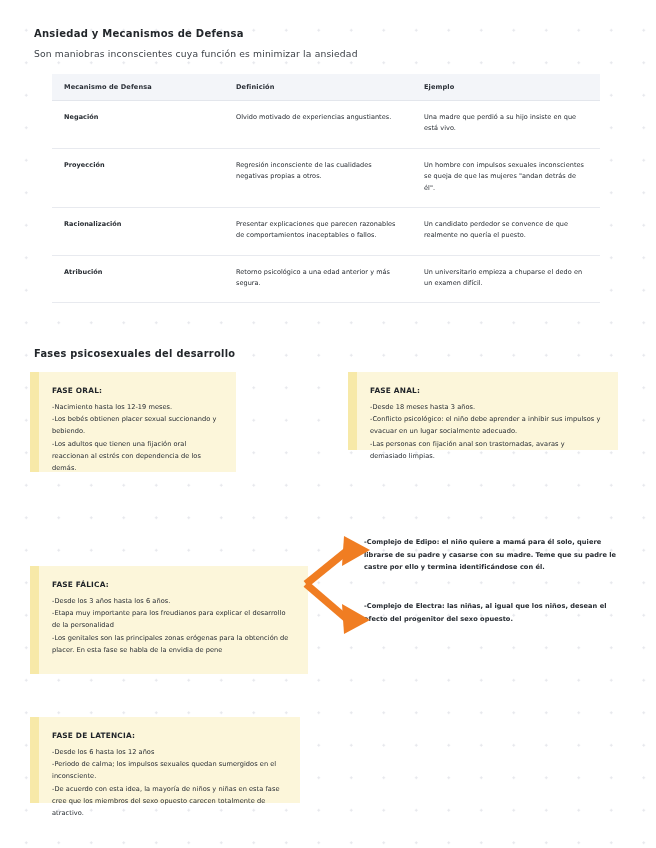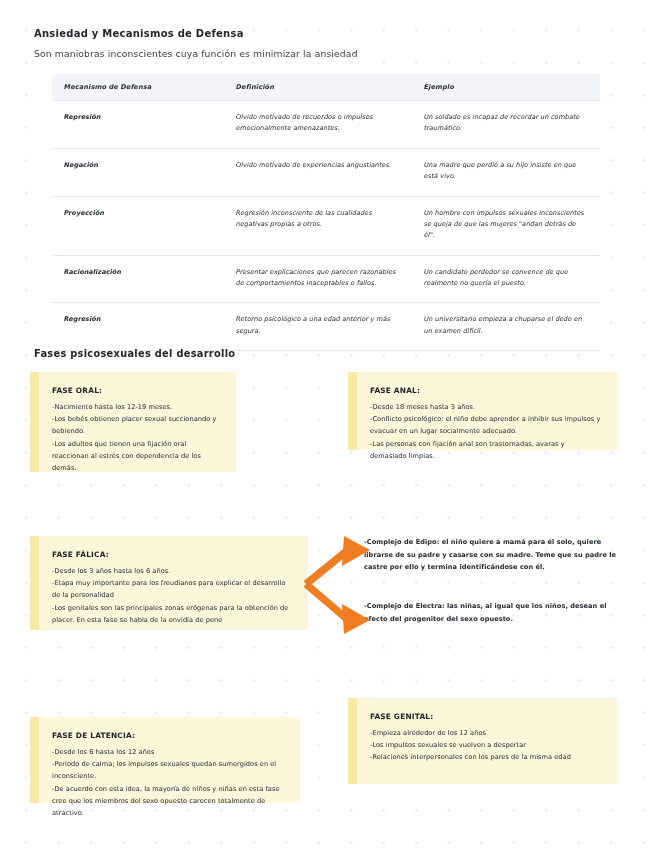--- a/index.html
+++ b/index.html
@@ -38,7 +38,6 @@
   table.mech{
     border-collapse:collapse;width:548px;table-layout:fixed;
     background:#ffffff;
-    font-style:italic;
   }
   table.mech thead th{
     background:#f3f5f9;

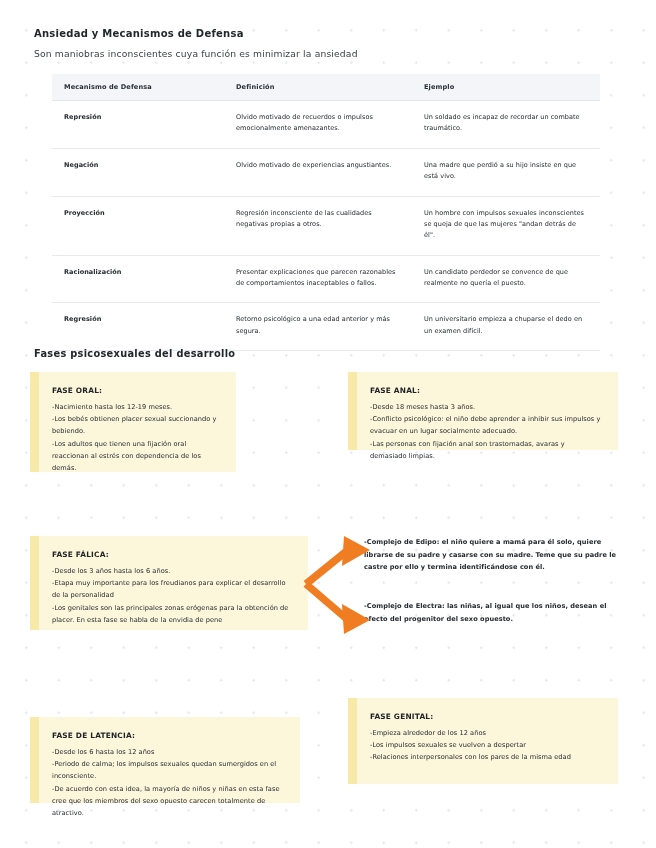--- a/index.html
+++ b/index.html
@@ -123,11 +123,6 @@
       </thead>
       <tbody>
         <tr>
-          <td class="c1">Represión</td>
-          <td>Olvido motivado de recuerdos o impulsos emocionalmente amenazantes.</td>
-          <td>Un soldado es incapaz de recordar un combate traumático.</td>
-        </tr>
-        <tr>
           <td class="c1">Negación</td>
           <td>Olvido motivado de experiencias angustiantes.</td>
           <td>Una madre que perdió a su hijo insiste en que está vivo.</td>

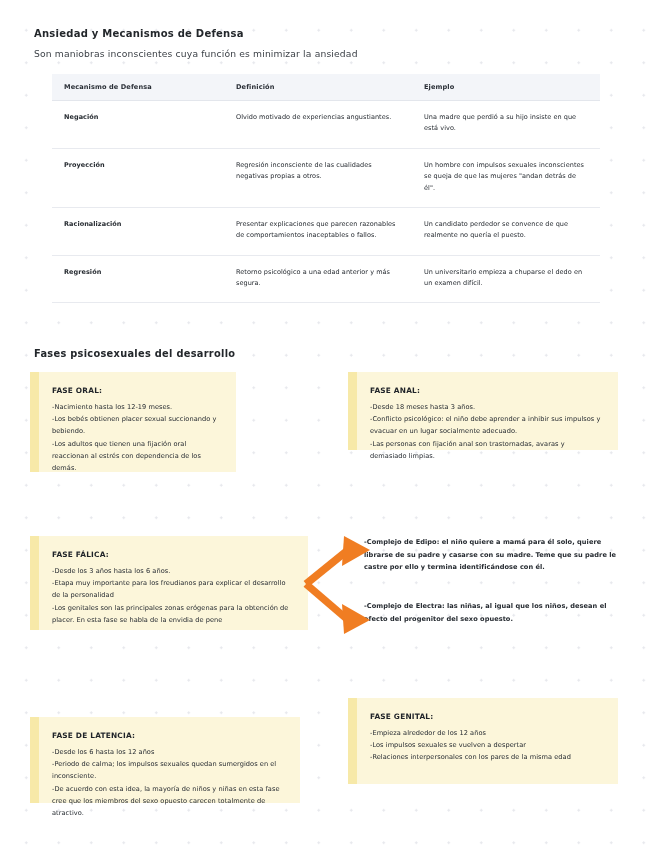--- a/index.html
+++ b/index.html
@@ -138,7 +138,7 @@
           <td>Un candidato perdedor se convence de que realmente no quería el puesto.</td>
         </tr>
         <tr>
-          <td class="c1">Regresión</td>
+          <td class="c1">Atribución</td>
           <td>Retorno psicológico a una edad anterior y más segura.</td>
           <td>Un universitario empieza a chuparse el dedo en un examen difícil.</td>
         </tr>

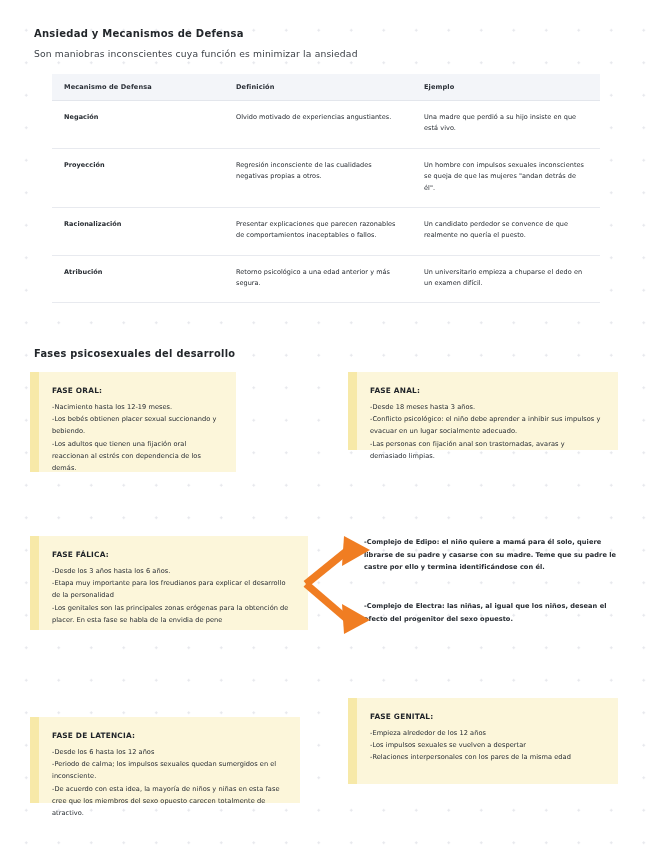--- a/index.html
+++ b/index.html
@@ -83,7 +83,7 @@
 
   #box-oral  {left:30px; top:372px;  width:206px; height:100px;}
   #box-anal  {left:348px;top:372px;  width:270px; height:78px;}
-  #box-falica{left:30px; top:536px;  width:278px; height:94px;}
+  #box-falica{left:30px; top:566px;  width:278px; height:108px;}
   #box-latencia{left:30px;top:698px; width:270px; height:86px;margin-top:19px;}
   #box-genital{left:348px;top:698px; width:270px; height:86px;}
 

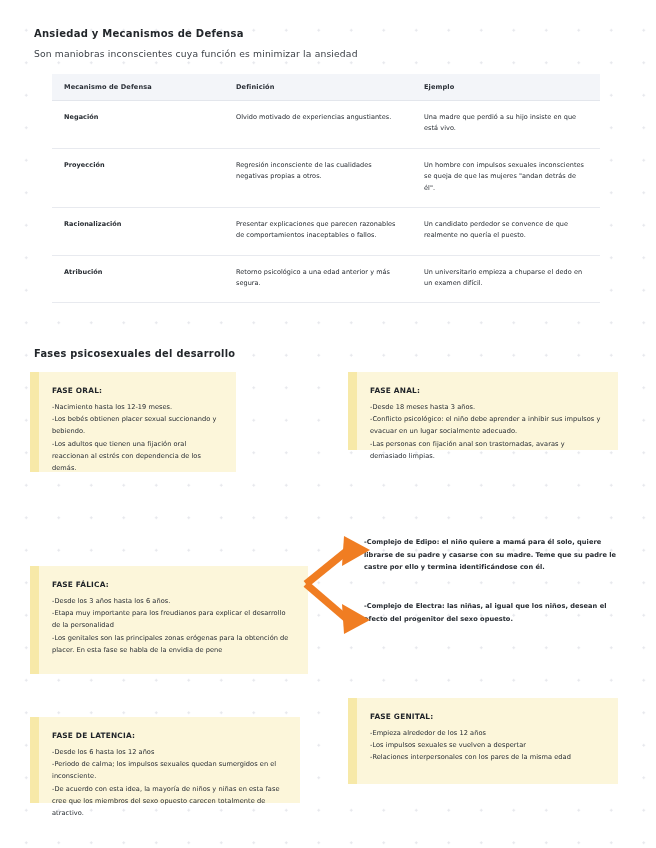--- a/index.html
+++ b/index.html
@@ -188,12 +188,6 @@
     <p class="bl">-De acuerdo con esta idea, la mayoría de niños y niñas en esta fase cree que los miembros del sexo opuesto carecen totalmente de atractivo.</p>
   </div>
 
-  <div class="box" id="box-genital">
-    <p class="bt">FASE GENITAL:</p>
-    <p class="bl">-Empieza alrededor de los 12 años</p>
-    <p class="bl">-Los impulsos sexuales se vuelven a despertar</p>
-    <p class="bl">-Relaciones interpersonales con los pares de la misma edad</p>
-  </div>
 
 </div>
 

